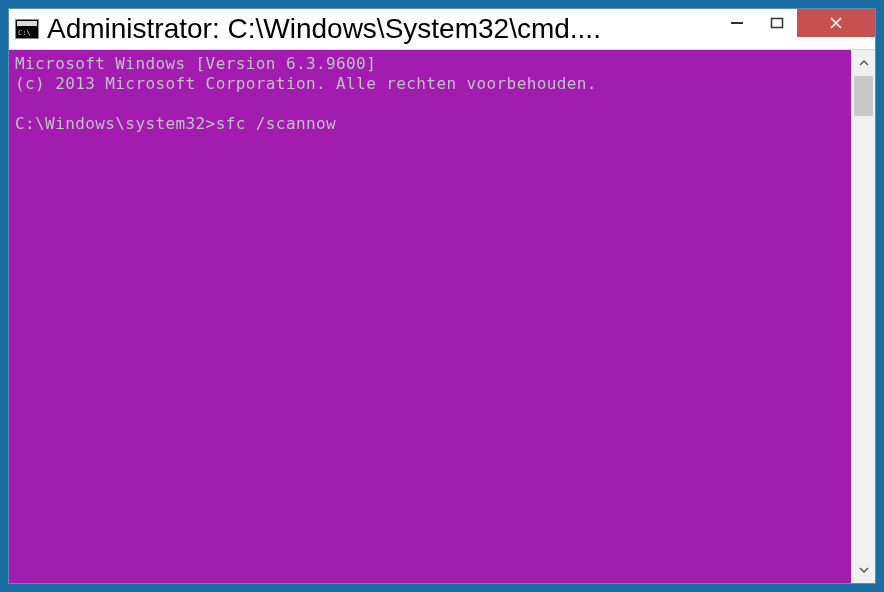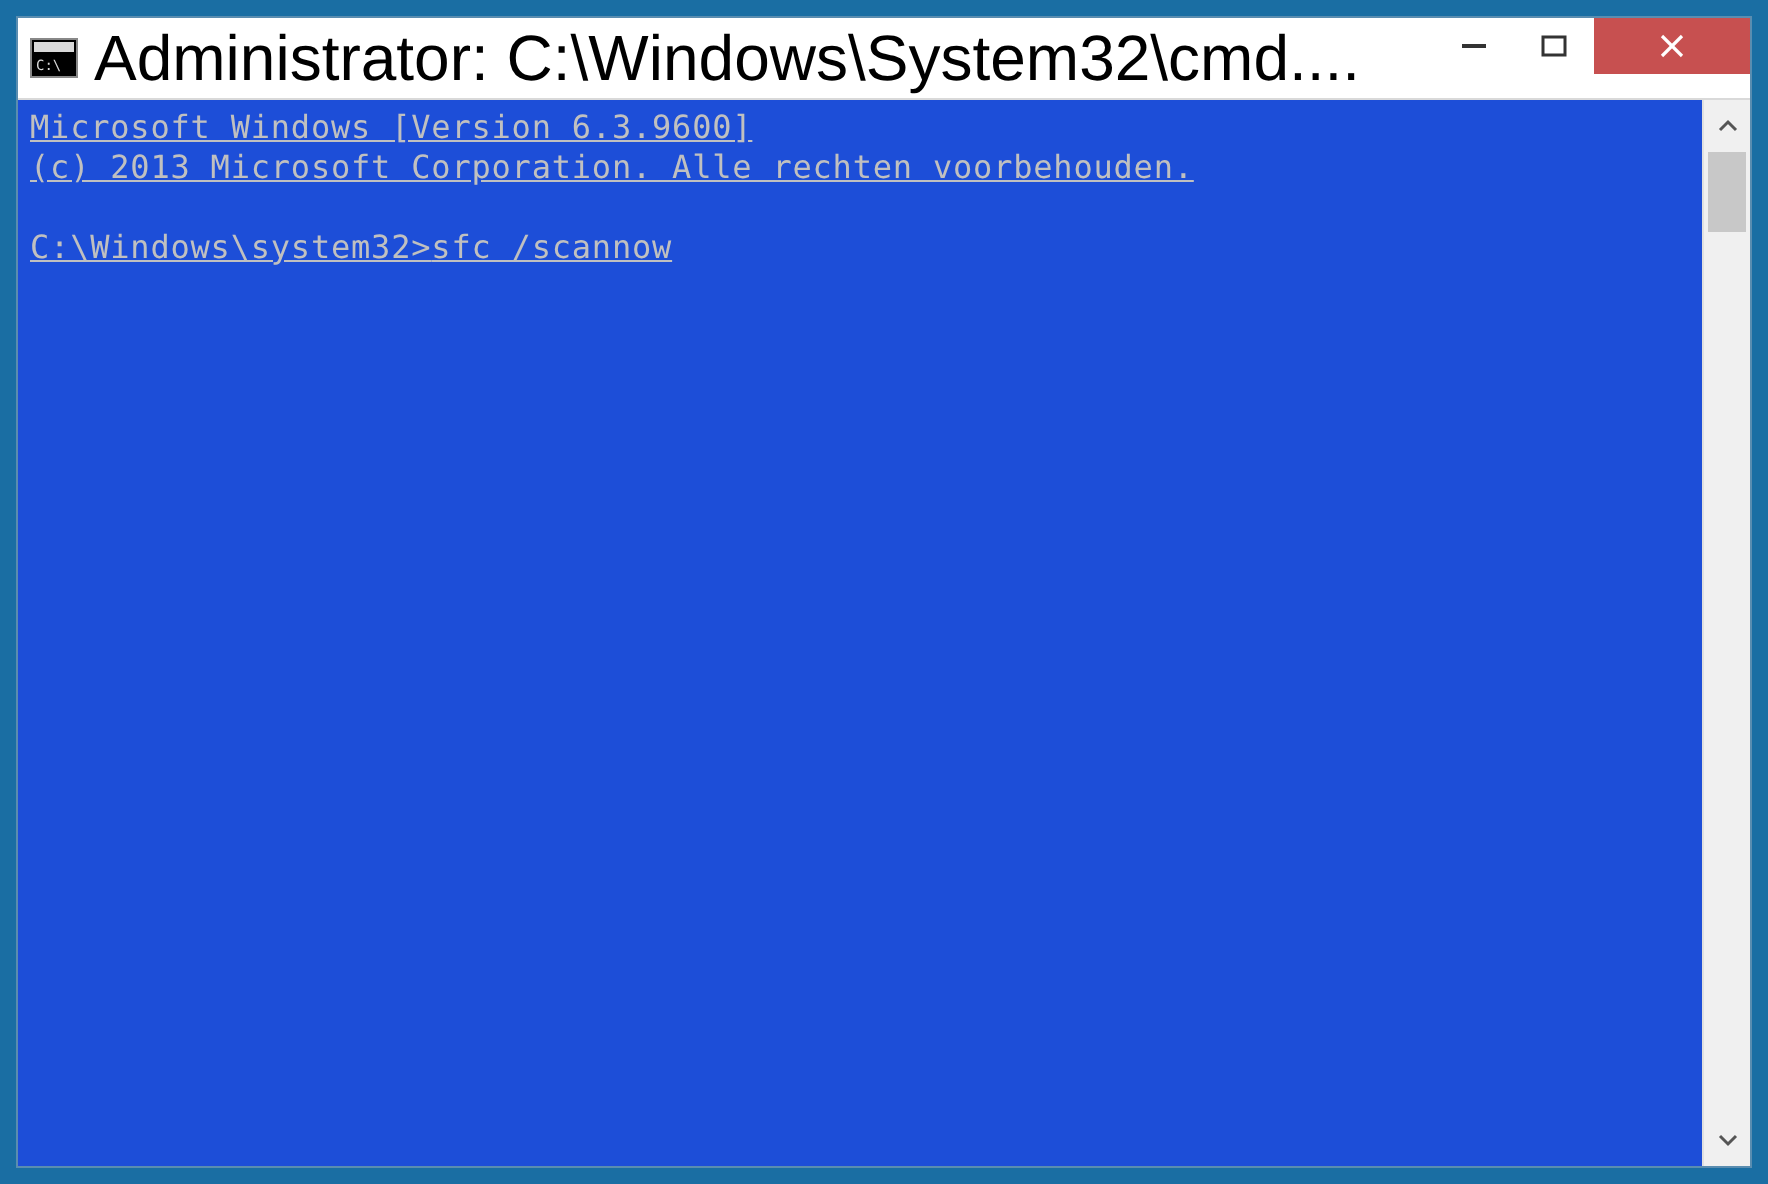--- a/index.html
+++ b/index.html
@@ -37,7 +37,7 @@
     position: absolute; bottom: 1px; left: 2px; color: #d9d9d9; font-size: 7px; font-family: monospace; line-height: 7px;
   }
   .title-text {
-    font-size: 32px;
+    font-size: 28px;
     color: #000000;
     white-space: nowrap;
     overflow: hidden;

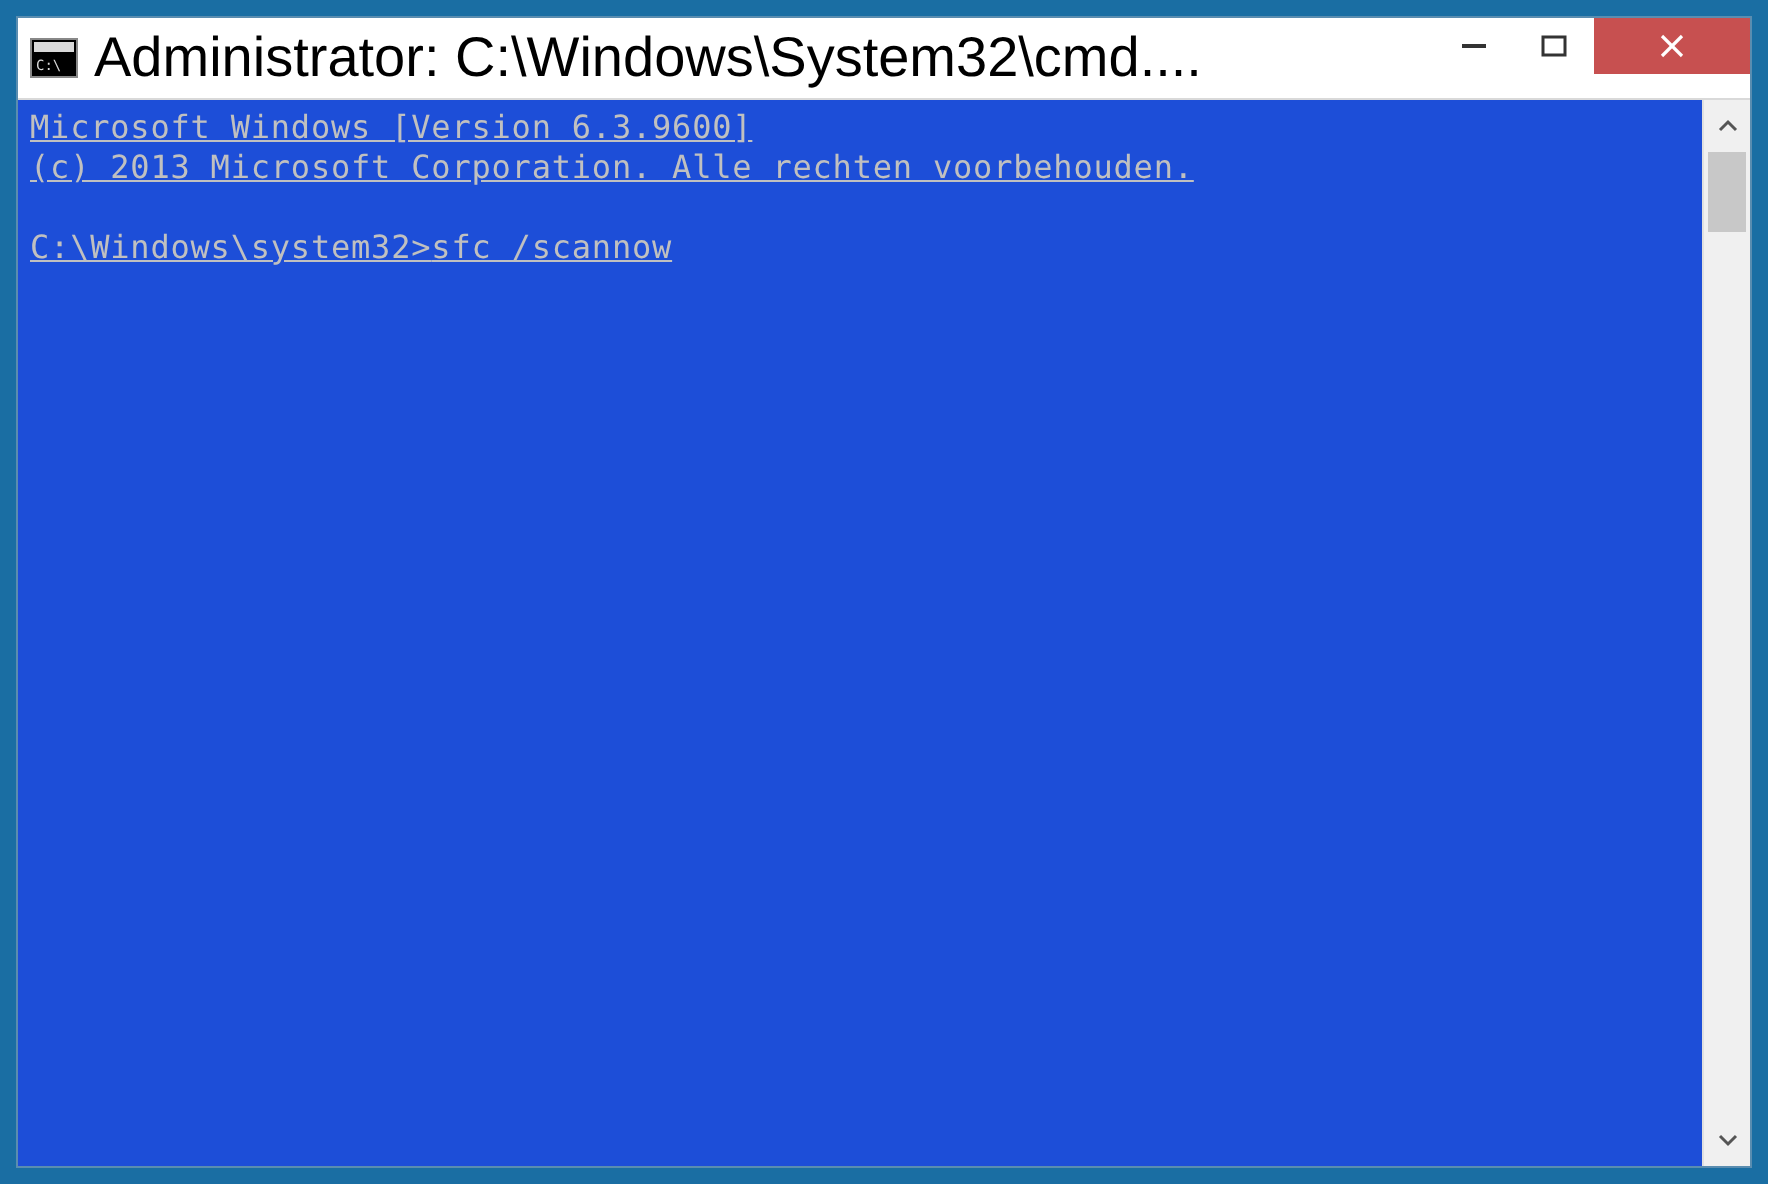--- a/index.html
+++ b/index.html
@@ -82,7 +82,7 @@
   }
   .console {
     flex: 1;
-    background: #1d4ed8;
+    background: #a21caf;
     color: #c0c0c0;
     font-family: "Consolas", "Lucida Console", monospace;
     font-size: 16px;
@@ -91,7 +91,6 @@
     white-space: pre;
     overflow: hidden;
     letter-spacing: 0.4px;
-    text-decoration: underline;
   }
   .console .prompt-line { color: #c0c0c0; }
   .scrollbar {

